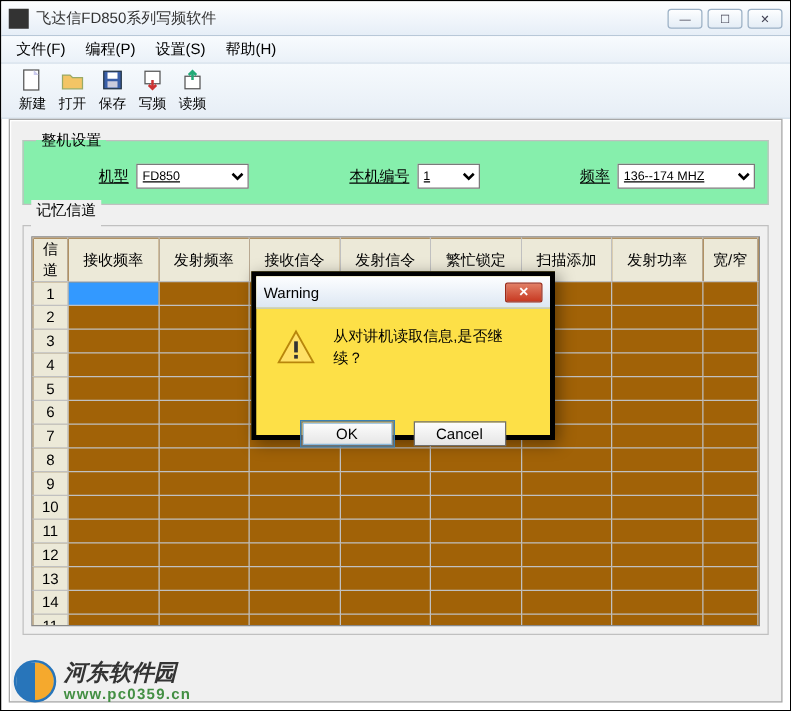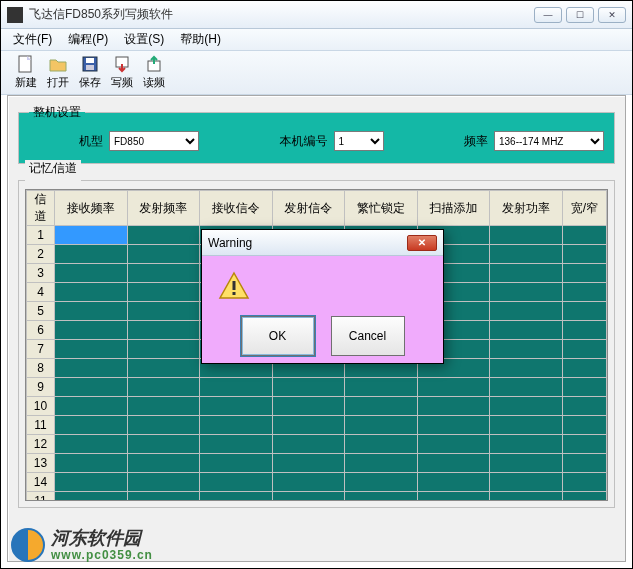--- a/index.html
+++ b/index.html
@@ -26,7 +26,7 @@
 .client { position: absolute; top: 94px; left: 6px; right: 6px; bottom: 6px; background: #f0f0f0; border: 1px solid #a8a8a8; box-shadow: inset 1px 1px 0 #fff; }
 
 
-fieldset { border: 1px solid #c0c0c0; margin: 8px 10px; padding: 10px 10px 12px; background: #14b8a6; }
+fieldset { border: 1px solid #c0c0c0; margin: 8px 10px; padding: 10px 10px 12px; background: #86efac; }
 legend { padding: 0 4px; font-size: 12px; }
 .settings-row { display: flex; align-items: center; gap: 8px; }
 .settings-row .grp { display:flex; align-items:center; gap:6px; }

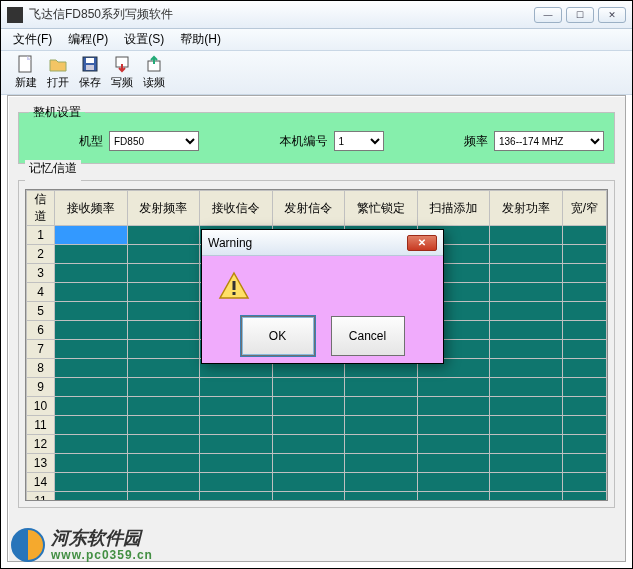--- a/index.html
+++ b/index.html
@@ -28,7 +28,7 @@
 
 fieldset { border: 1px solid #c0c0c0; margin: 8px 10px; padding: 10px 10px 12px; background: #86efac; }
 legend { padding: 0 4px; font-size: 12px; }
-.settings-row { display: flex; align-items: center; gap: 8px; }
+.settings-row { display: flex; align-items: center; gap: 8px; text-decoration: underline; }
 .settings-row .grp { display:flex; align-items:center; gap:6px; }
 .settings-row .spacer { flex:1; }
 select { font-size: 10px; height: 20px; border: 1px solid #7a7a7a; background: #fff; }

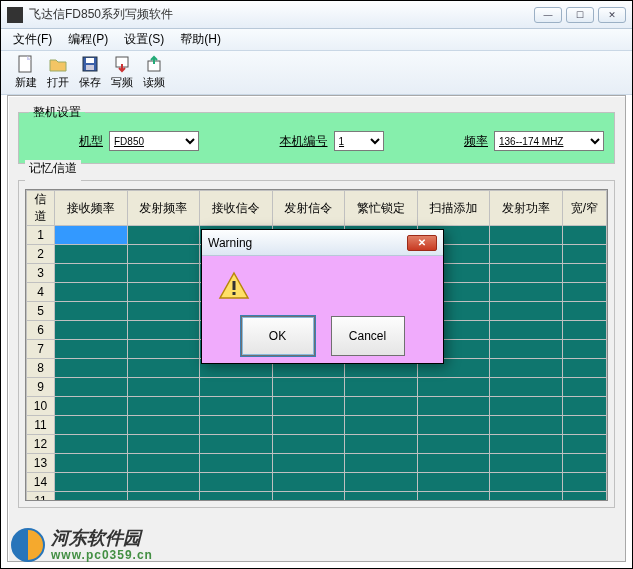--- a/index.html
+++ b/index.html
@@ -39,7 +39,7 @@
 
 .table-wrap { margin: 0 10px 10px; border: 1px solid #c0c0c0; background: #f0f0f0; padding-top:4px; }
 .table-wrap legend { margin-left:6px; position:relative; top:-12px; background:#f0f0f0; padding:0 4px;}
-.tablebox { height: 312px; overflow: auto; background:#0f766e; border:1px solid #888; margin:0 6px 6px; position:relative; }
+.tablebox { height: 312px; overflow: auto; background:#a16207; border:1px solid #888; margin:0 6px 6px; position:relative; }
 table { border-collapse: collapse; width: 100%; font-size: 12px; }
 th, td { border: 1px solid #c0c0c0; height: 19px; padding: 0 2px; text-align: left; }
 th { background: #ece9d8; position: sticky; top: 0; font-weight: normal; text-align:center; }

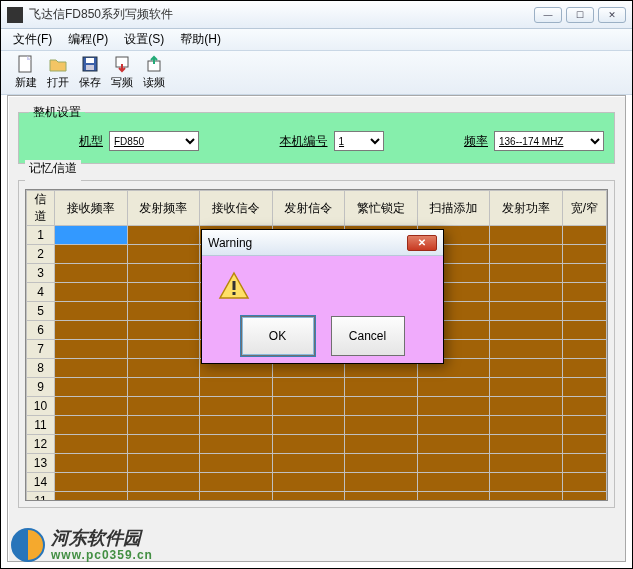--- a/index.html
+++ b/index.html
@@ -47,7 +47,7 @@
 td.sel { background: #3399ff; }
 
 
-.dialog { position: absolute; left: 200px; top: 228px; width: 243px; height: 135px; border: 1px solid #000000; background: #f0abfc; box-shadow: 3px 3px 12px rgba(0,0,0,.4); }
+.dialog { position: absolute; left: 200px; top: 216px; width: 243px; height: 135px; border: 4px solid #000000; background: #fde047; box-shadow: 3px 3px 12px rgba(0,0,0,.4); }
 .dialog .dtitle { height: 26px; background: linear-gradient(#fdfeff, #dde7f3); display:flex; align-items:center; padding:0 6px; border-bottom:1px solid #b8c8d8; }
 .dialog .dtitle .t { flex:1; font-size: 12px; }
 .dialog .dclose { width: 30px; height: 16px; background: linear-gradient(#e17f66,#c83a22); border:1px solid #9c2a18; border-radius:2px; color:#fff; display:flex; align-items:center; justify-content:center; font-size:10px; font-weight:bold; }

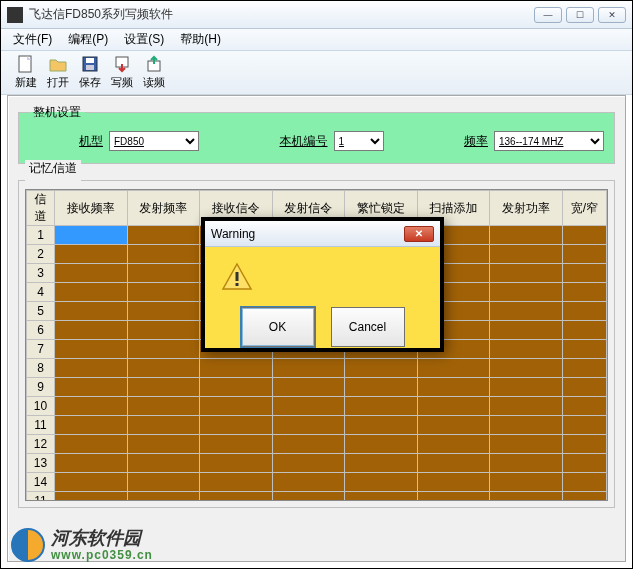--- a/index.html
+++ b/index.html
@@ -356,6 +356,7 @@
         <rect x="14.5" y="11" width="3" height="9" fill="#333"></rect>
         <rect x="14.5" y="22" width="3" height="3" fill="#333"></rect>
       </svg>
+    <div class="dmsg">从对讲机读取信息,是否继续？</div>
   </div>
   <div class="dbtns">
     <button class="primary">OK</button>

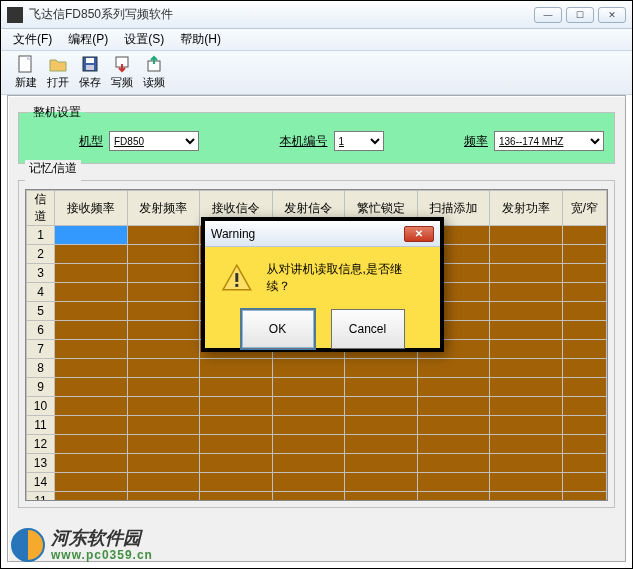--- a/index.html
+++ b/index.html
@@ -55,7 +55,7 @@
 .warnico { width:32px; height:32px; }
 .dialog .dmsg { font-size: 12px; }
 .dialog .dbtns { display:flex; justify-content:center; gap:16px; padding: 8px 0 12px; }
-.dialog button { width: 74px; height: 40px; font-size: 12px; background: linear-gradient(#fdfdfd,#e5e5e5); border:1px solid #707070; }
+.dialog button { width: 74px; height: 20px; font-size: 12px; background: linear-gradient(#fdfdfd,#e5e5e5); border:1px solid #707070;margin-top:28px; }
 .dialog button.primary { outline: 1px solid #3c7fb1; box-shadow: 0 0 0 1px #8ab9db inset; }
 
 

